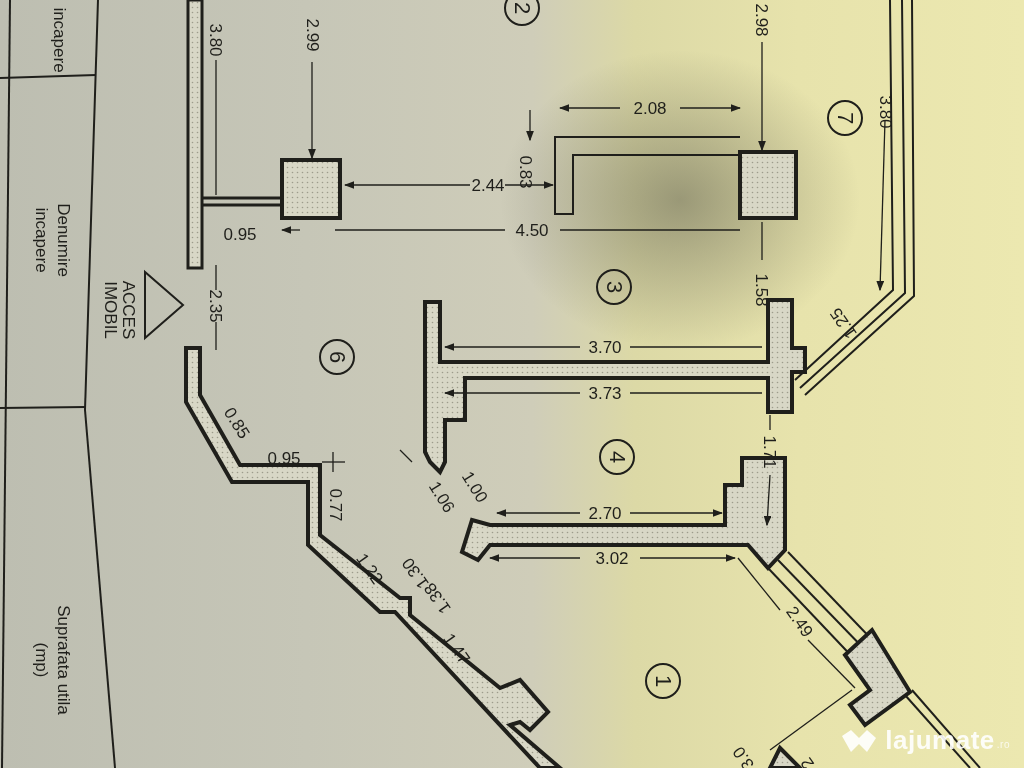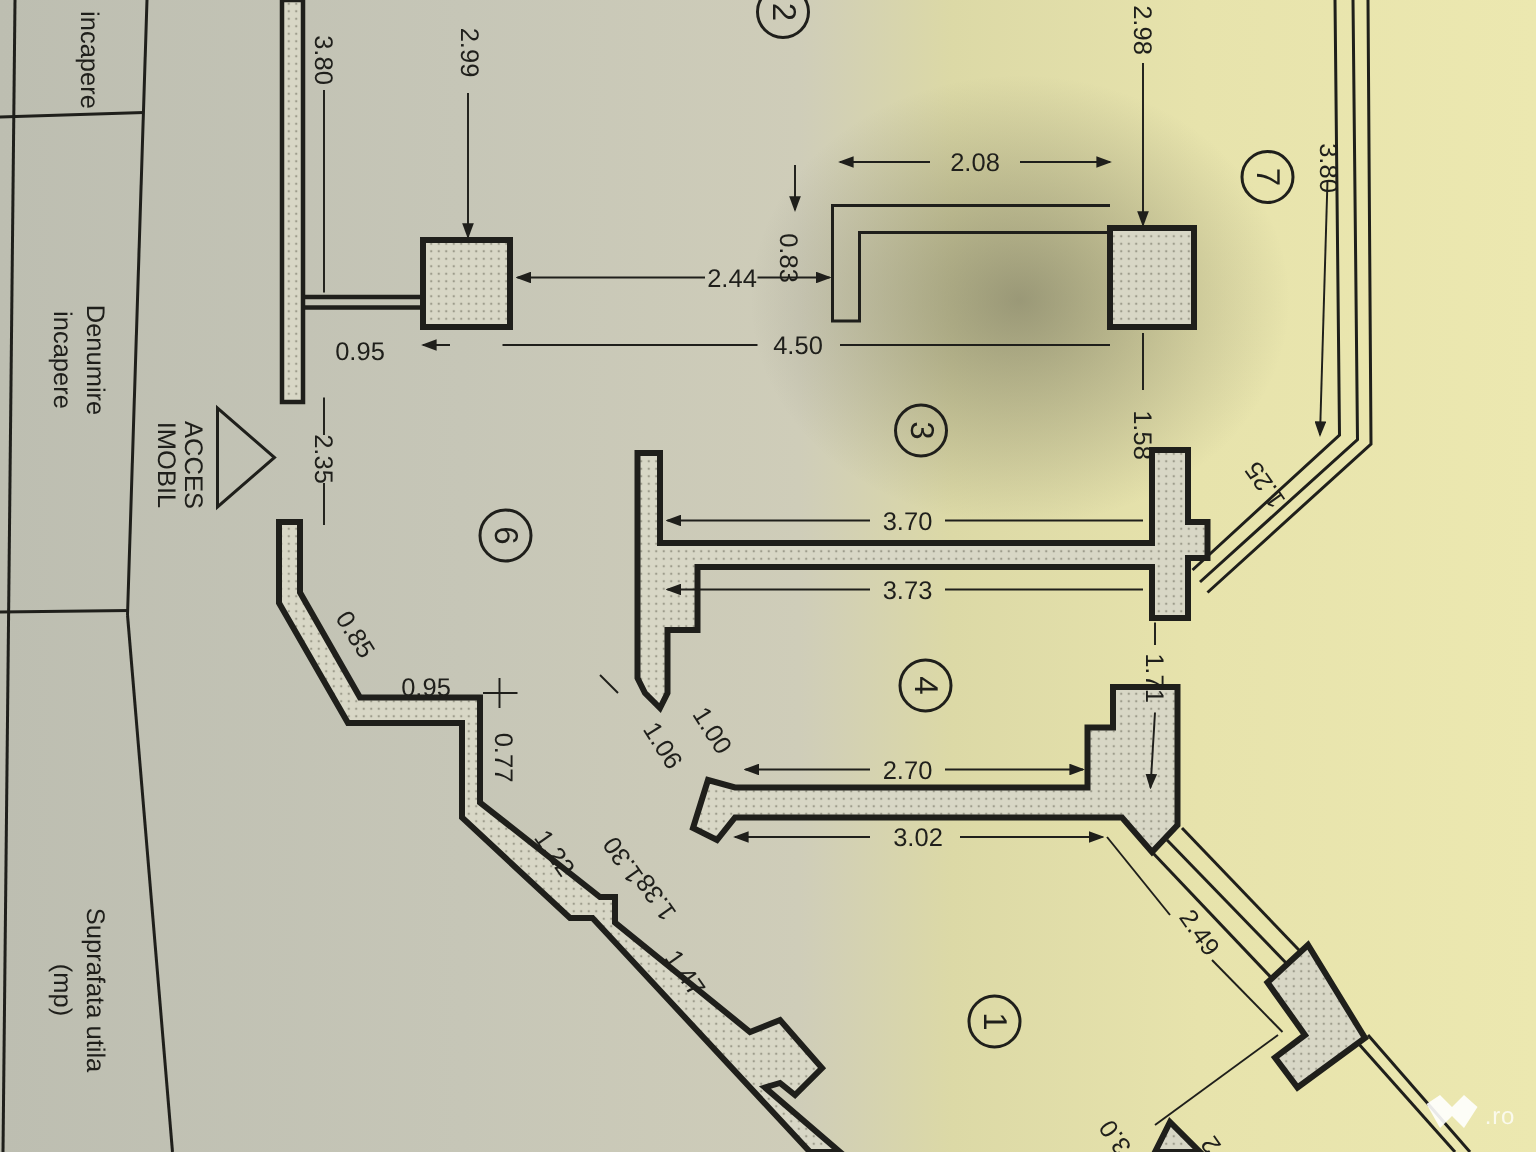--- a/index.html
+++ b/index.html
@@ -199,6 +199,7 @@
   <svg width="40" height="30" viewBox="0 0 40 30">
     <path d="M3,10 L12,4 L20,12 L28,4 L37,12 L28,26 L20,18 L12,26 Z" fill="rgba(255,255,255,0.9)"></path>
   </svg>
+  <span>lajumate</span>
   <span class="tld">.ro</span>
 </div>
 

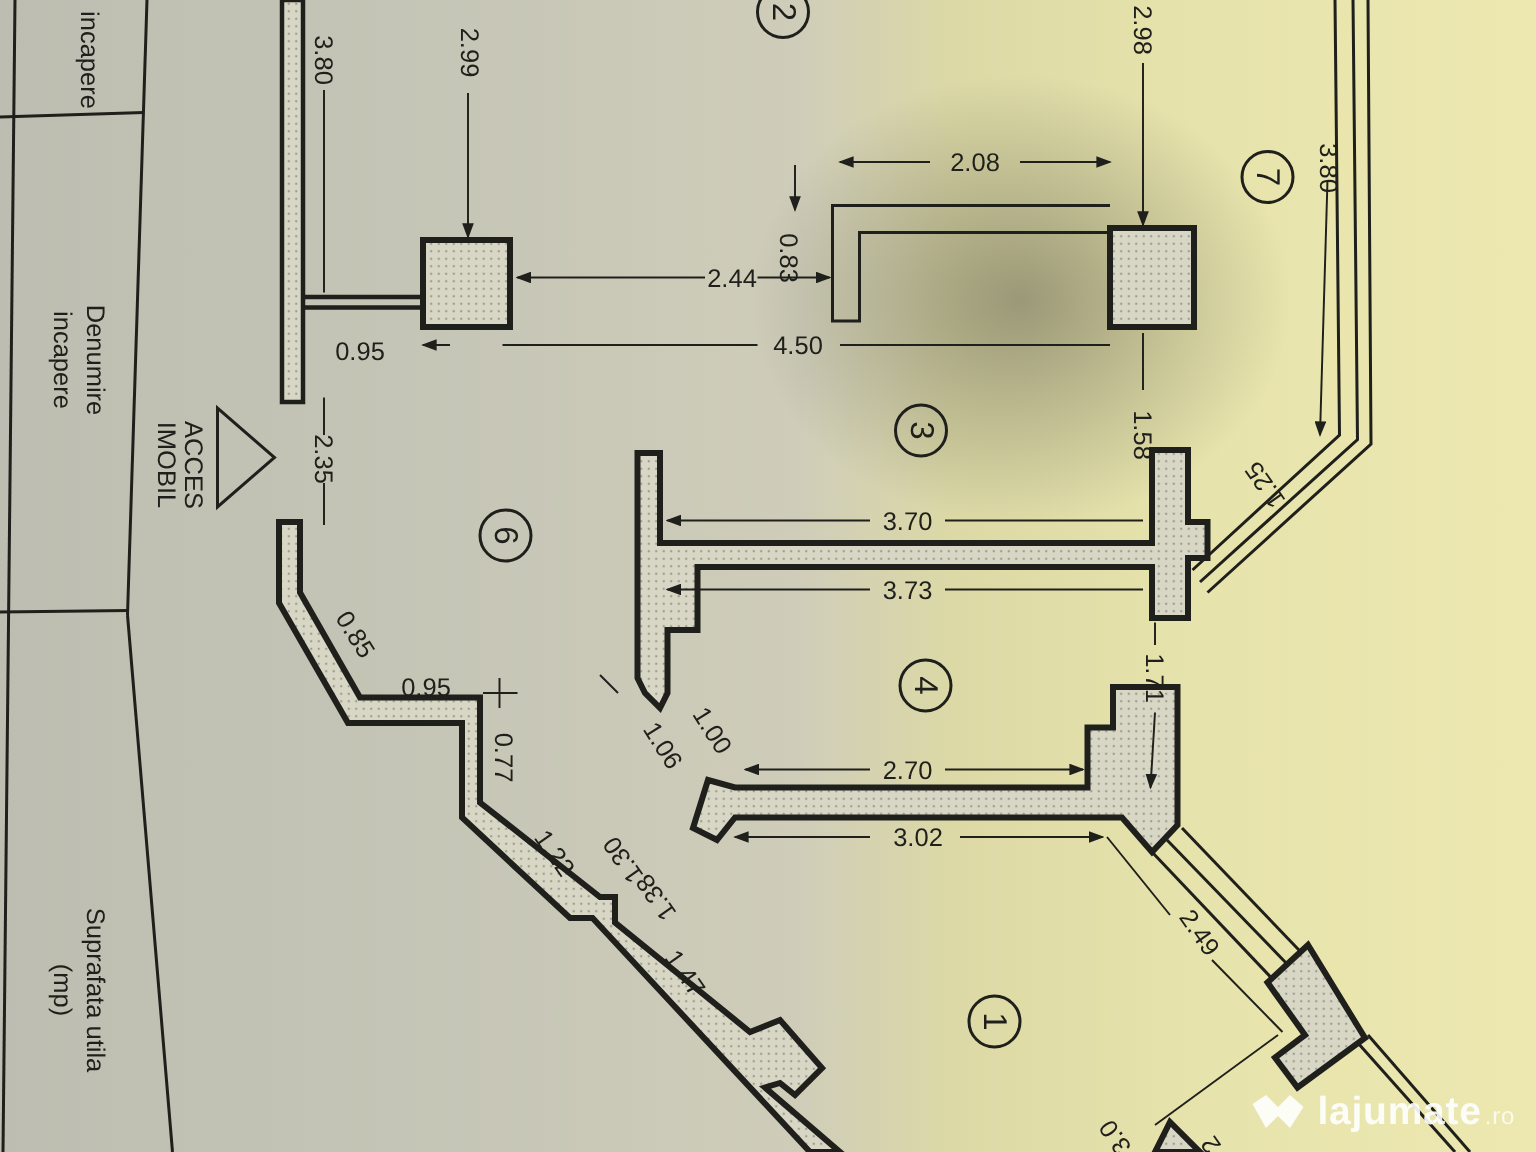--- a/index.html
+++ b/index.html
@@ -23,7 +23,7 @@
     color: rgba(255,255,255,0.9); font-family: "Liberation Sans", sans-serif; font-weight: bold;
     font-size: 26px; letter-spacing: 0.5px;
   }
-  #watermark .tld { font-size: 16px; font-weight: normal; opacity: 0.85; margin-left: -4px; margin-top: 8px; }
+  #watermark .tld { font-size: 10px; font-weight: normal; opacity: 0.85; margin-left: -4px; margin-top: 8px; }
 </style>
 </head>
 <body>

